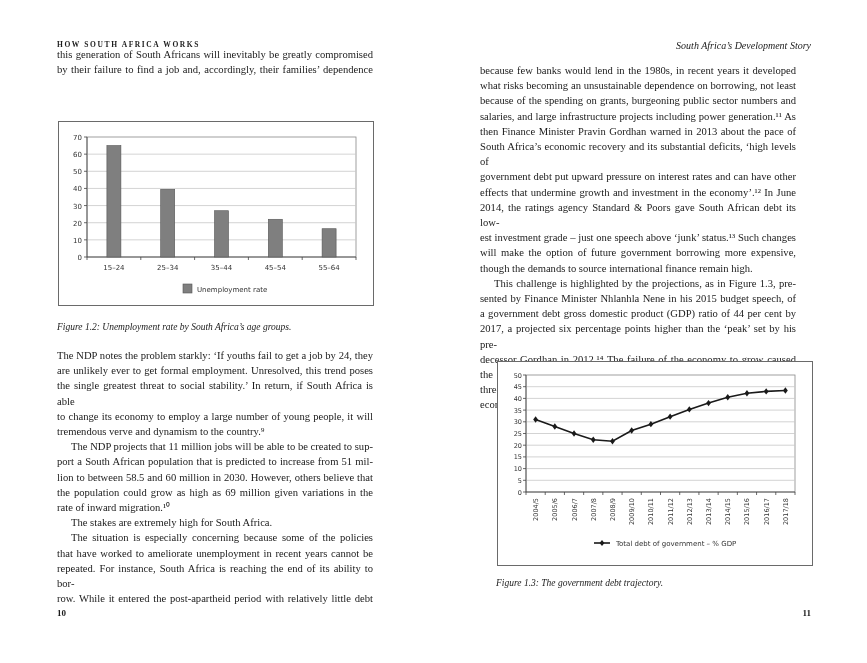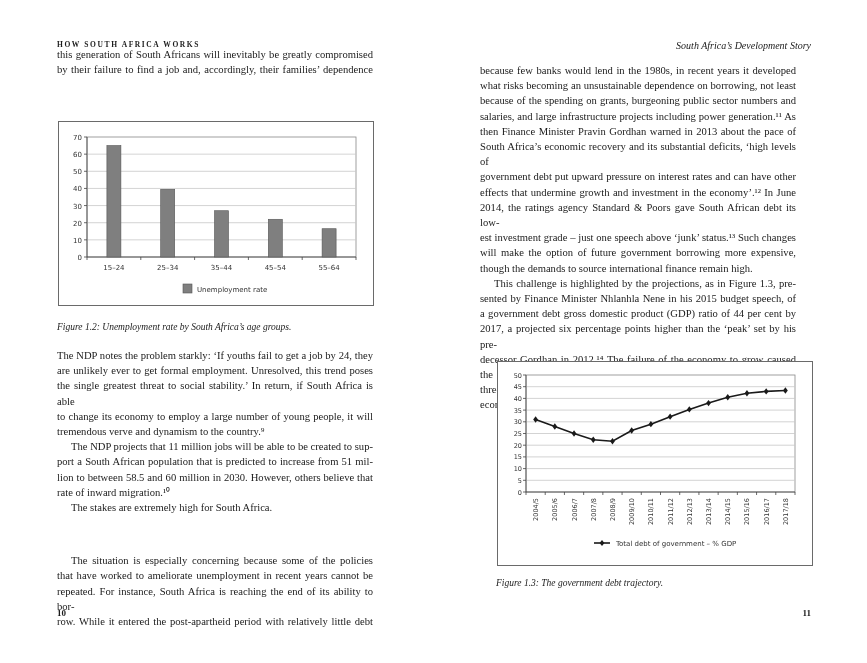--- a/index.html
+++ b/index.html
@@ -88,6 +88,7 @@
       <span class="line" style="text-indent: 14px;">The NDP projects that 11 million jobs will be able to be created to sup-</span>
       <span class="line">port a South African population that is predicted to increase from 51 mil-</span>
       <span class="line">lion to between 58.5 and 60 million in 2030. However, others believe that</span>
+      <span class="line">the population could grow as high as 69 million given variations in the</span>
       <span class="line last">rate of inward migration.¹⁰</span>
       <span class="line last" style="text-indent: 14px;">The stakes are extremely high for South Africa.</span>
       <span class="line" style="text-indent: 14px; margin-top: 38px;">The situation is especially concerning because some of the policies</span>

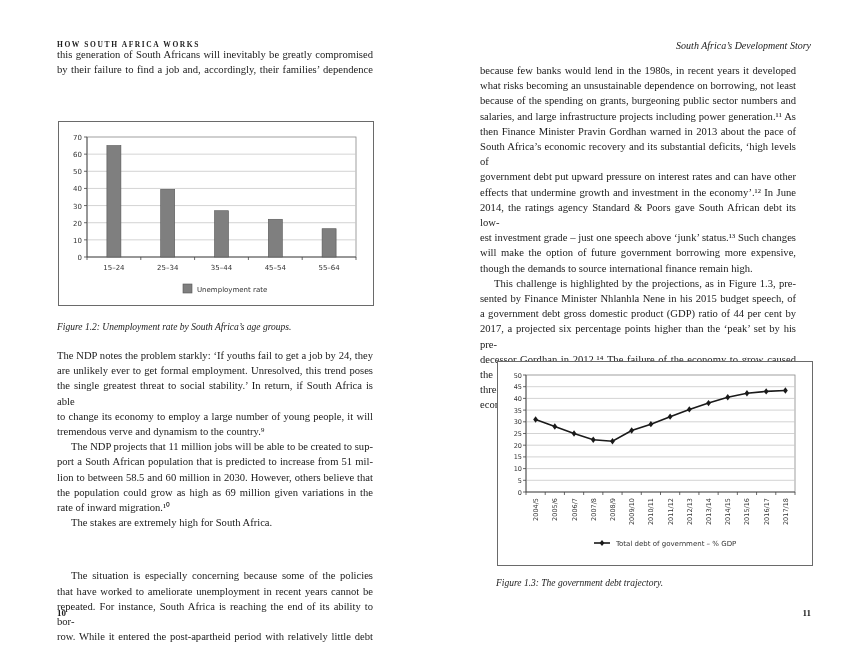--- a/index.html
+++ b/index.html
@@ -91,7 +91,7 @@
       <span class="line">the population could grow as high as 69 million given variations in the</span>
       <span class="line last">rate of inward migration.¹⁰</span>
       <span class="line last" style="text-indent: 14px;">The stakes are extremely high for South Africa.</span>
-      <span class="line" style="text-indent: 14px; margin-top: 38px;">The situation is especially concerning because some of the policies</span>
+      <span class="line" style="text-indent: 14px;">The situation is especially concerning because some of the policies</span>
       <span class="line">that have worked to ameliorate unemployment in recent years cannot be</span>
       <span class="line">repeated. For instance, South Africa is reaching the end of its ability to bor-</span>
       <span class="line">row. While it entered the post-apartheid period with relatively little debt</span>

